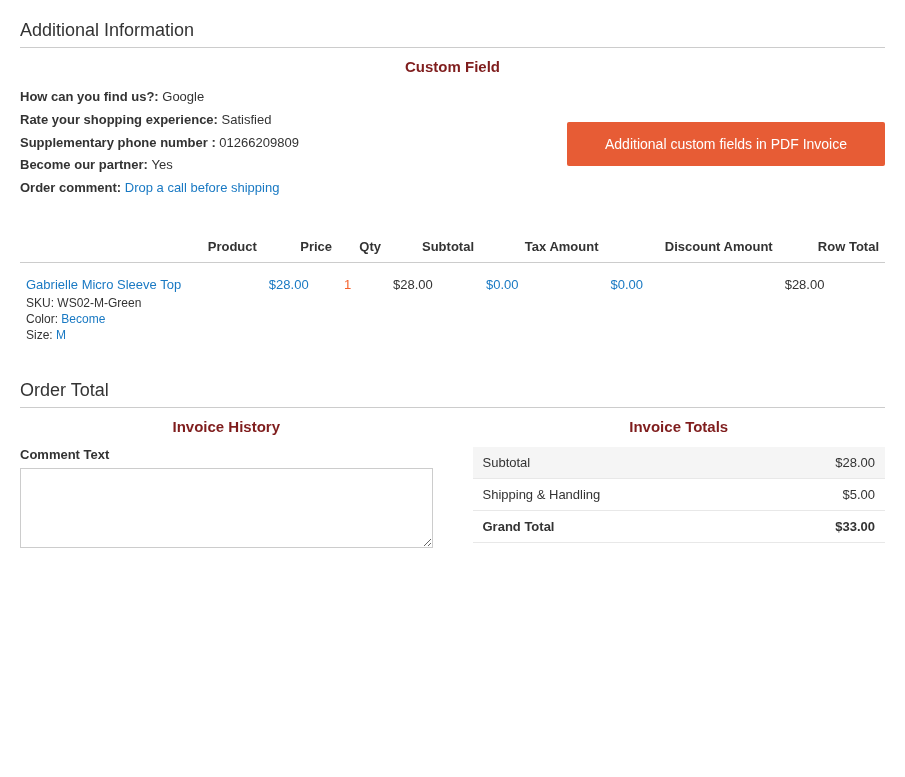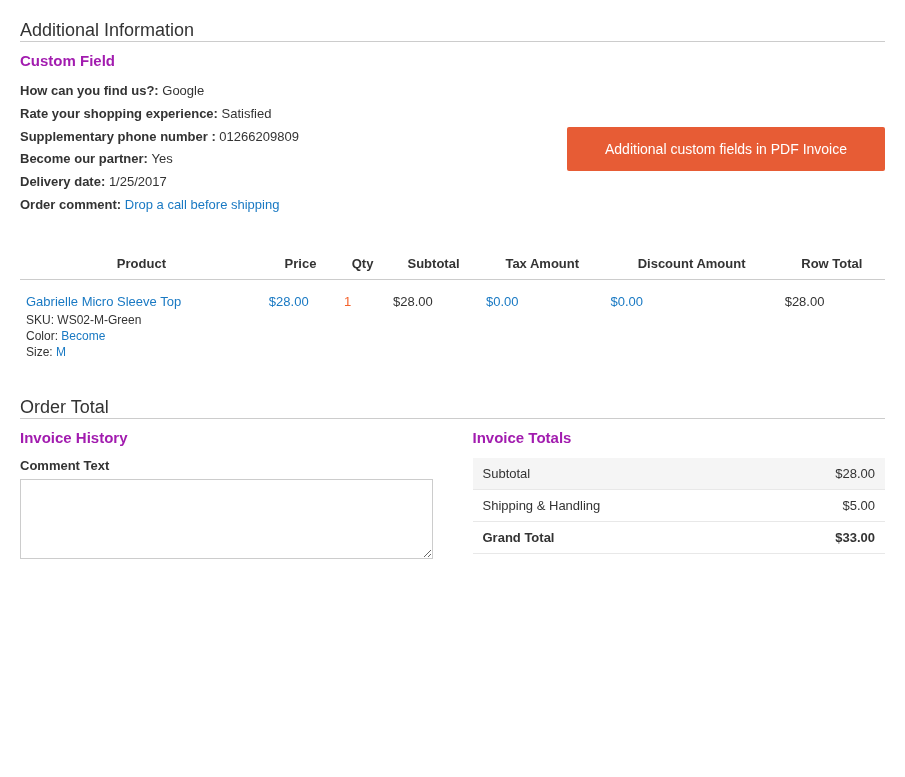--- a/index.html
+++ b/index.html
@@ -16,7 +16,7 @@
       font-weight: normal;
       color: #333;
       margin-bottom: 10px;
-      padding-bottom: 0;
+      padding-bottom: 6px;
       border-bottom: 1px solid #ccc;
     }
     h3.sub-title {

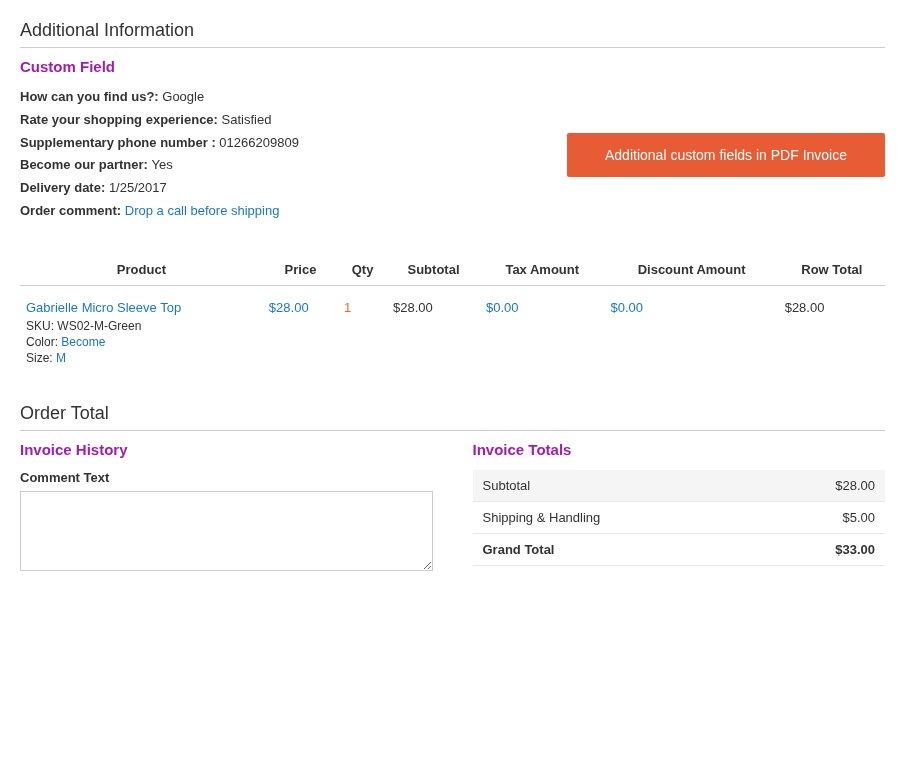--- a/index.html
+++ b/index.html
@@ -22,8 +22,9 @@
     h3.sub-title {
       font-size: 15px;
       font-weight: bold;
-      color: #a21caf;
+      color: #7f1d1d;
       margin-bottom: 12px;
+      text-align: center;
     }
     .section { margin-bottom: 30px; }
     .custom-field-section {

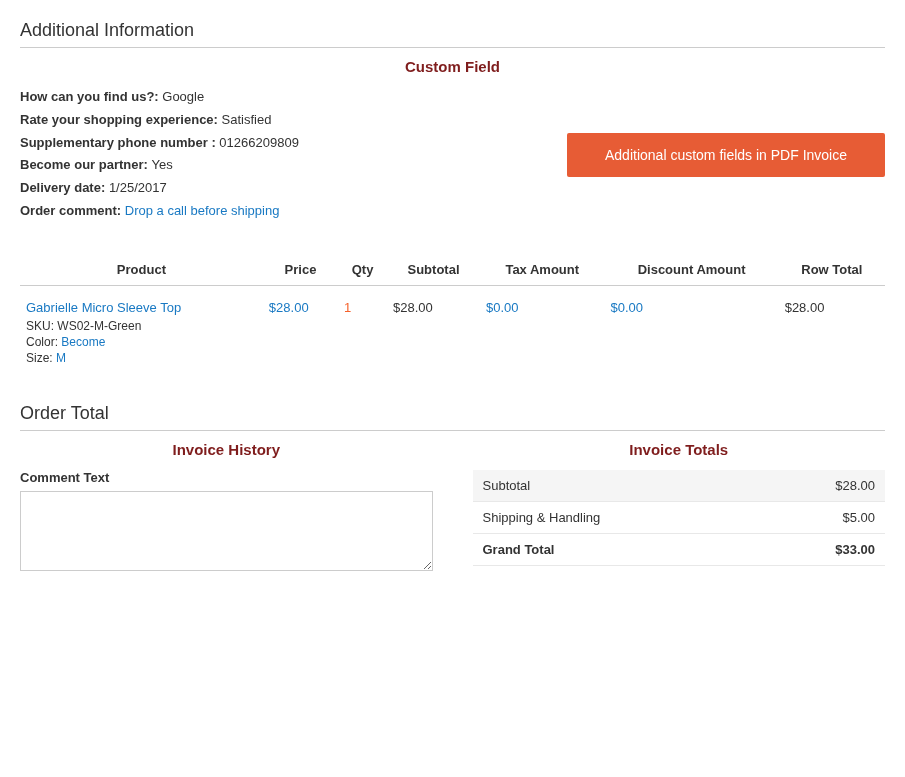--- a/index.html
+++ b/index.html
@@ -111,7 +111,6 @@
         <p><strong>Rate your shopping experience: </strong><span>Satisfied</span></p>
         <p><strong>Supplementary phone number : </strong><span>01266209809</span></p>
         <p><strong>Become our partner: </strong><span>Yes</span></p>
-        <p><strong>Delivery date: </strong><span>1/25/2017</span></p>
         <p><strong>Order comment: </strong><span style="color: rgb(25, 121, 195);">Drop a call before shipping</span></p>
       </div>
     <button class="pdf-invoice-btn">Additional custom fields in PDF Invoice</button>

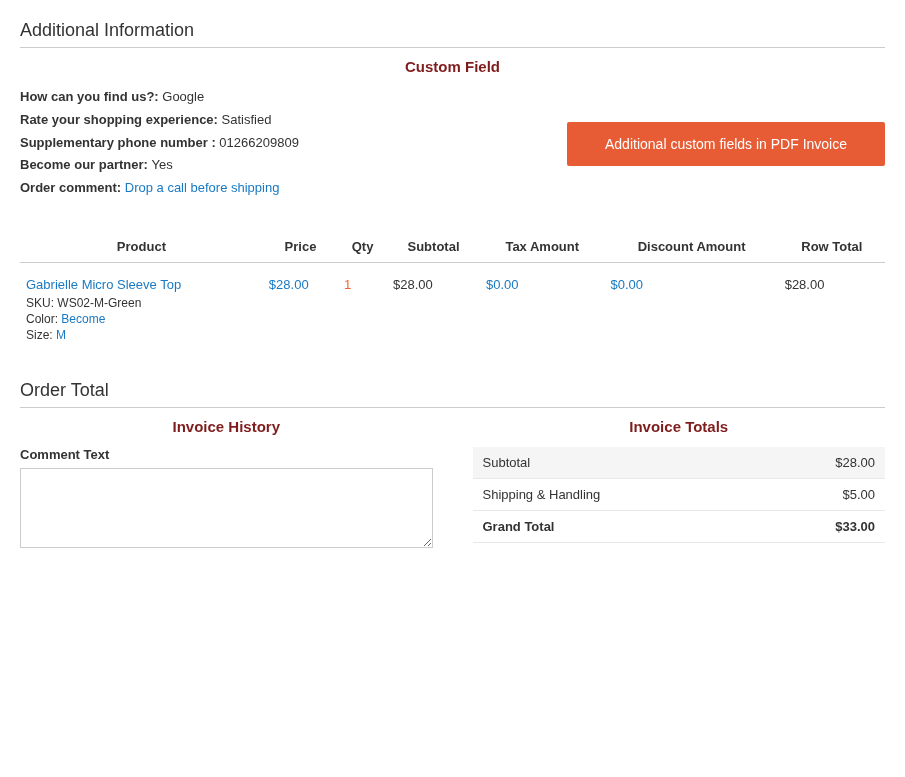--- a/index.html
+++ b/index.html
@@ -56,7 +56,7 @@
       border-bottom: 1px solid #ccc;
     }
     .items-table th {
-      text-align: center;
+      text-align: right;
       font-weight: bold;
       font-size: 13px;
       padding: 8px 6px;

